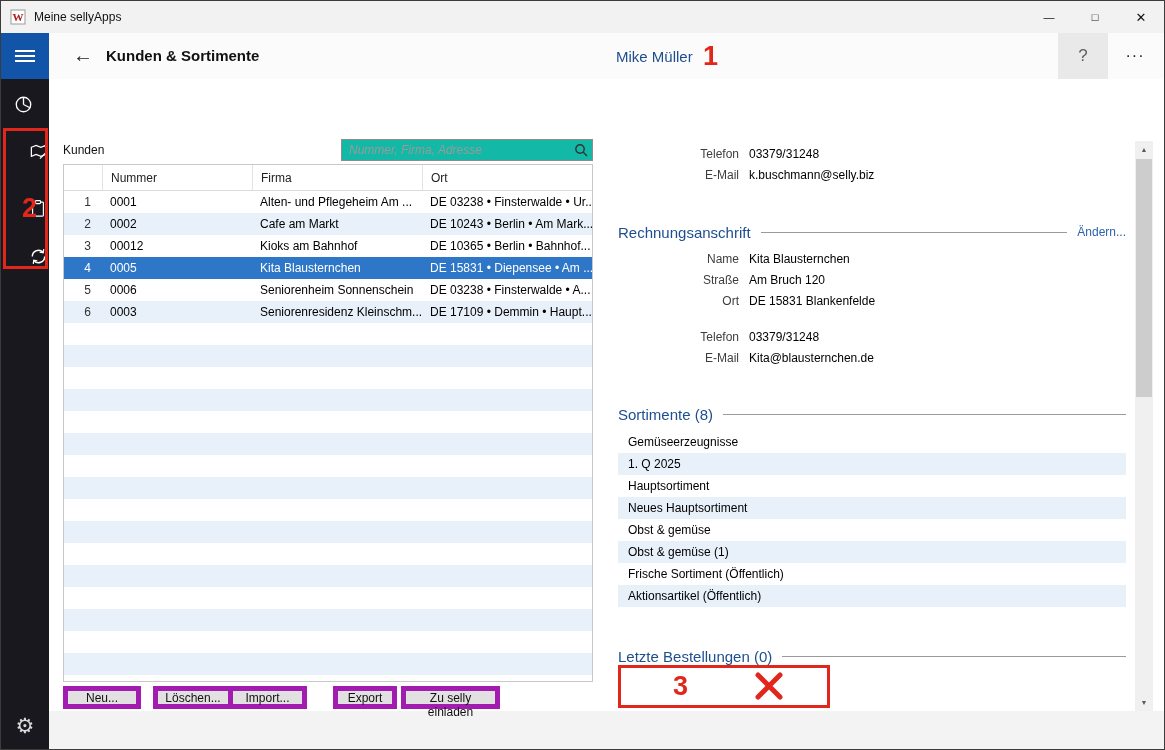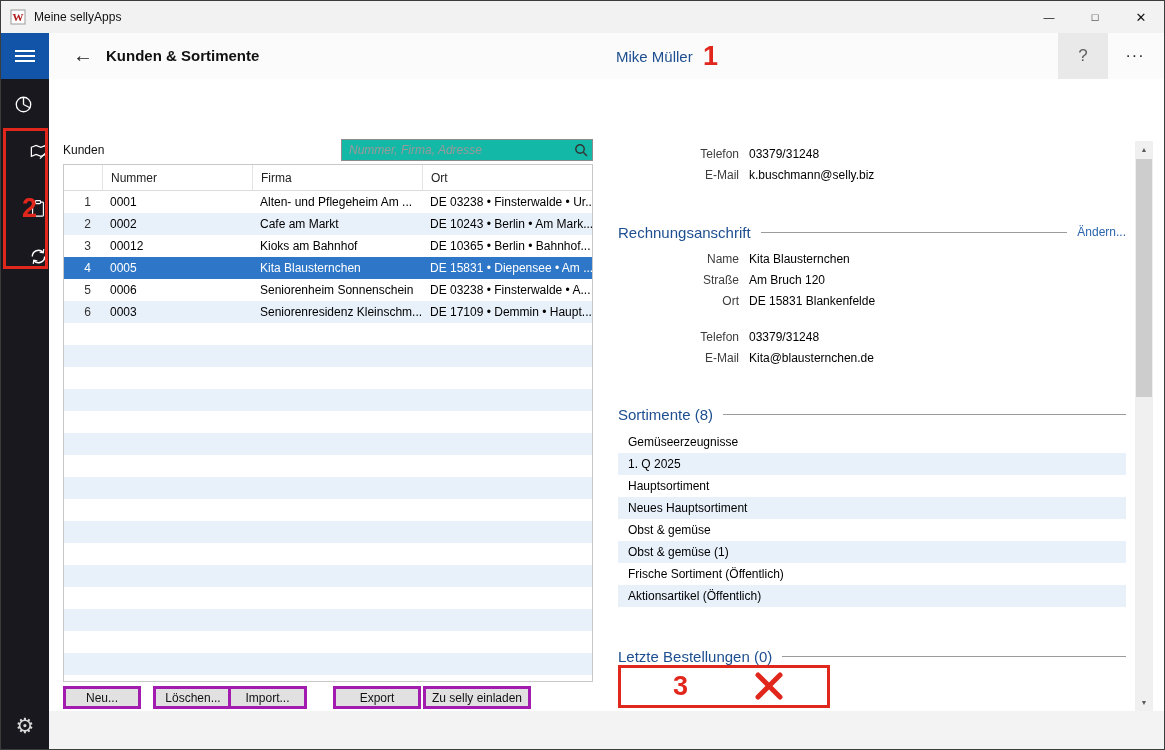--- a/index.html
+++ b/index.html
@@ -56,7 +56,7 @@
   .t-row.selected .cell { color:#fff; }
   .cell { padding-left:8px; white-space:nowrap; overflow:hidden; }
   .cell.idx { padding-left:0; padding-right:11px; text-align:right; color:#333; }
-  .btn { position:absolute; top:685px; height:23px; background:#e1e1e1; border:3px solid #a21caf; font-size:12px; font-family:inherit; color:#111; }
+  .btn { position:absolute; top:685px; height:23px; background:#e1e1e1; border:5px solid #a21caf; font-size:12px; font-family:inherit; color:#111; }
   .b-new { left:62px; width:78px; }
   .b-del { left:152px; width:80px; }
   .b-imp { left:227px; width:79px; }

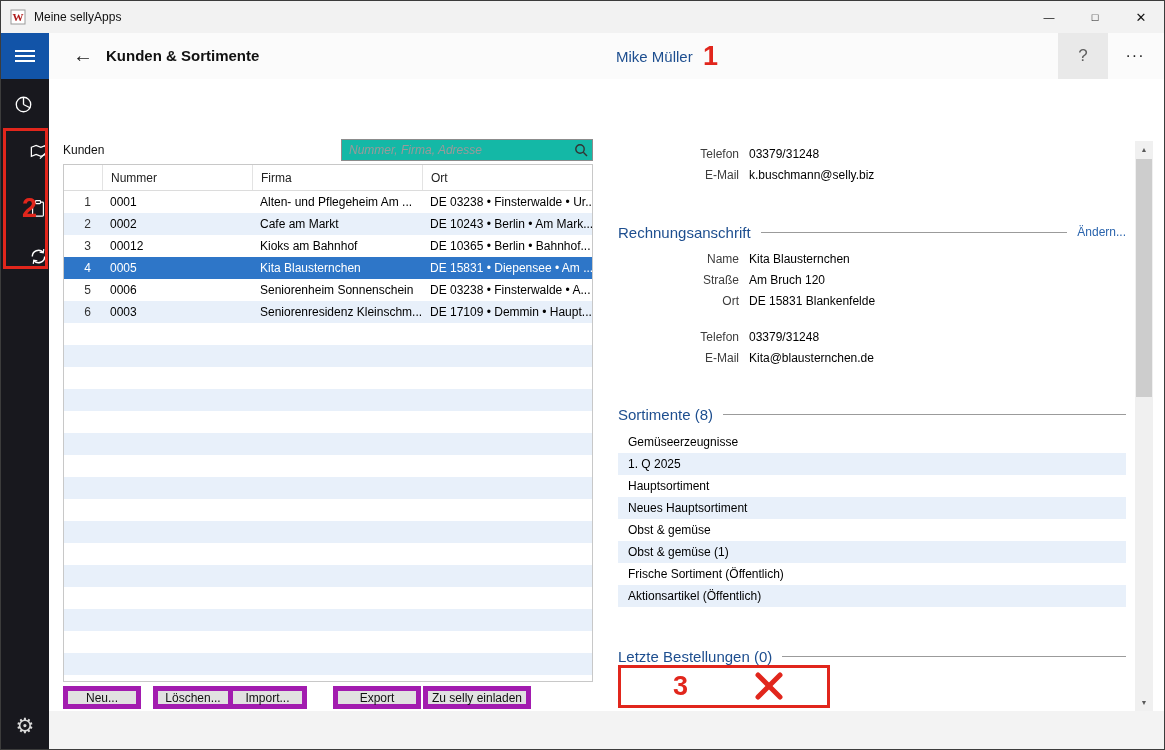--- a/index.html
+++ b/index.html
@@ -60,7 +60,7 @@
   .b-new { left:62px; width:78px; }
   .b-del { left:152px; width:80px; }
   .b-imp { left:227px; width:79px; }
-  .b-exp { left:332px; width:88px; }
+  .b-exp { left:332px; width:64px; }
   .b-inv { left:422px; width:108px; }
   
   .detail { position:absolute; left:617px; top:140px; width:508px; }

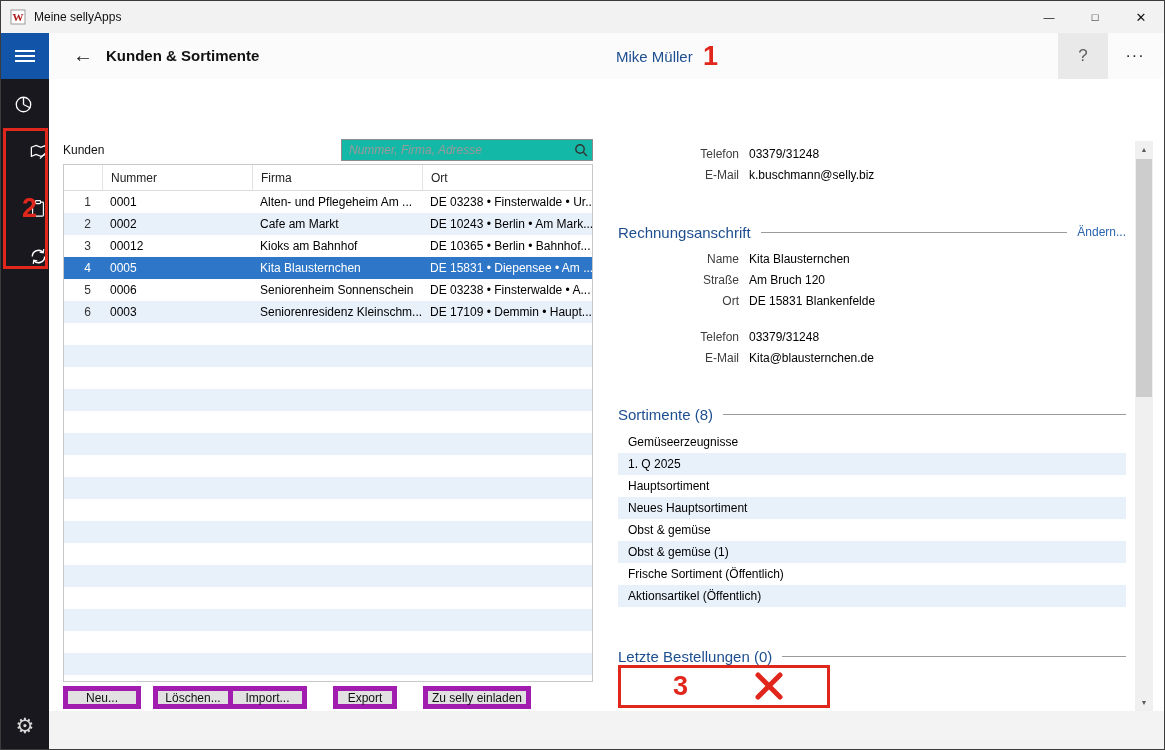--- a/index.html
+++ b/index.html
@@ -61,7 +61,7 @@
   .b-del { left:152px; width:80px; }
   .b-imp { left:227px; width:79px; }
   .b-exp { left:332px; width:64px; }
-  .b-inv { left:422px; width:108px; }
+  .b-inv { left:400px; width:99px; }
   
   .detail { position:absolute; left:617px; top:140px; width:508px; }
   .frow { display:flex; align-items:center; height:21px; font-size:12px; }

